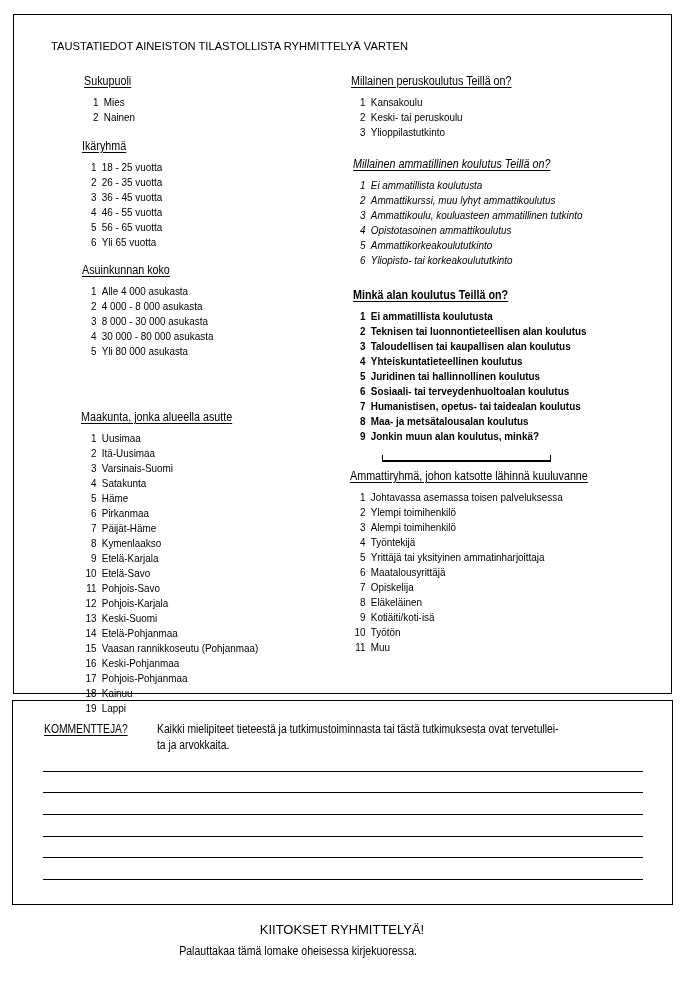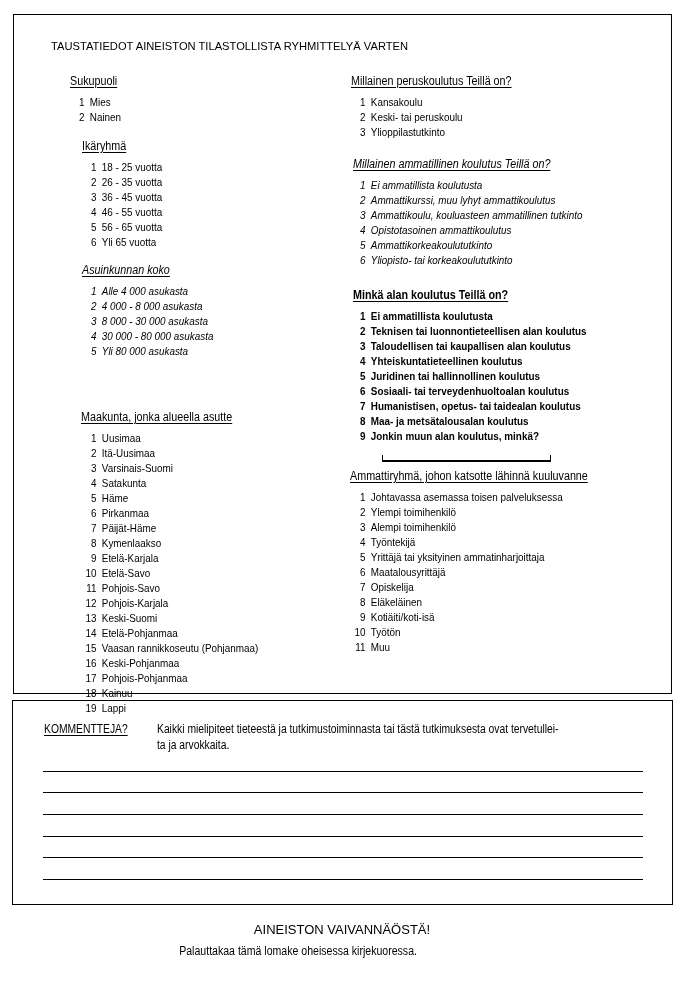--- a/index.html
+++ b/index.html
@@ -145,7 +145,7 @@
 
 <div class="main-title">TAUSTATIEDOT AINEISTON TILASTOLLISTA RYHMITTELYÄ VARTEN</div>
 
-<div class="section cond" style="left:70px; top:73px;">
+<div class="section cond" style="left:84px; top:73px;">
   <div class="section-heading">Sukupuoli</div>
   <div class="options">
     <div class="opt">

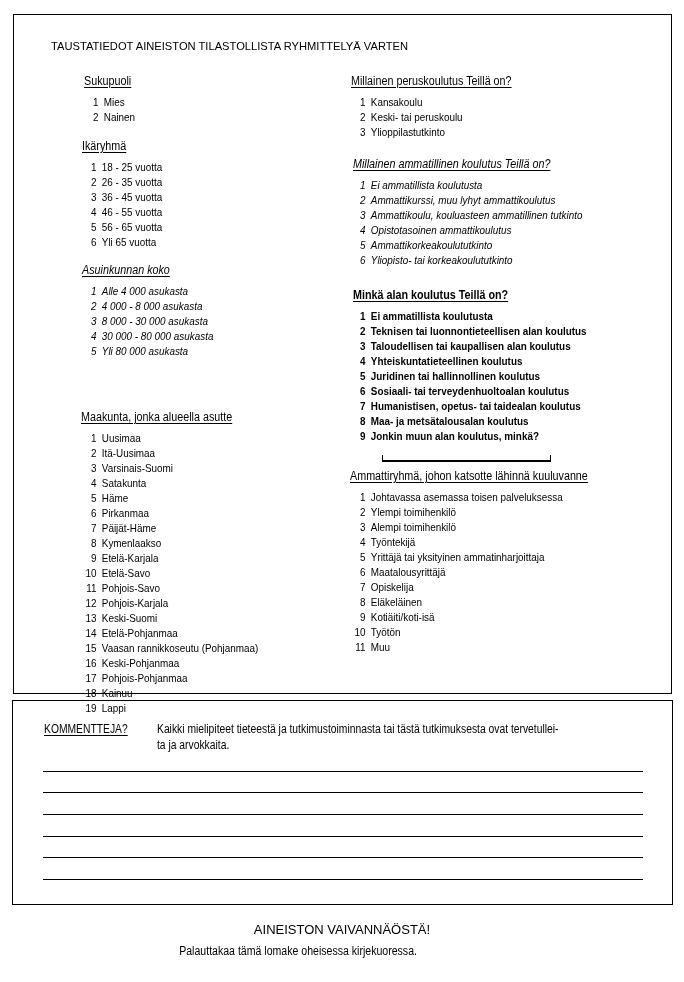--- a/index.html
+++ b/index.html
@@ -189,7 +189,7 @@
   </div>
 </div>
 
-<div class="section cond" style="left:82px; top:262px;font-style:italic;">
+<div class="section cond" style="left:82px; top:262px;">
   <div class="section-heading">Asuinkunnan koko</div>
   <div class="options">
     <div class="opt">

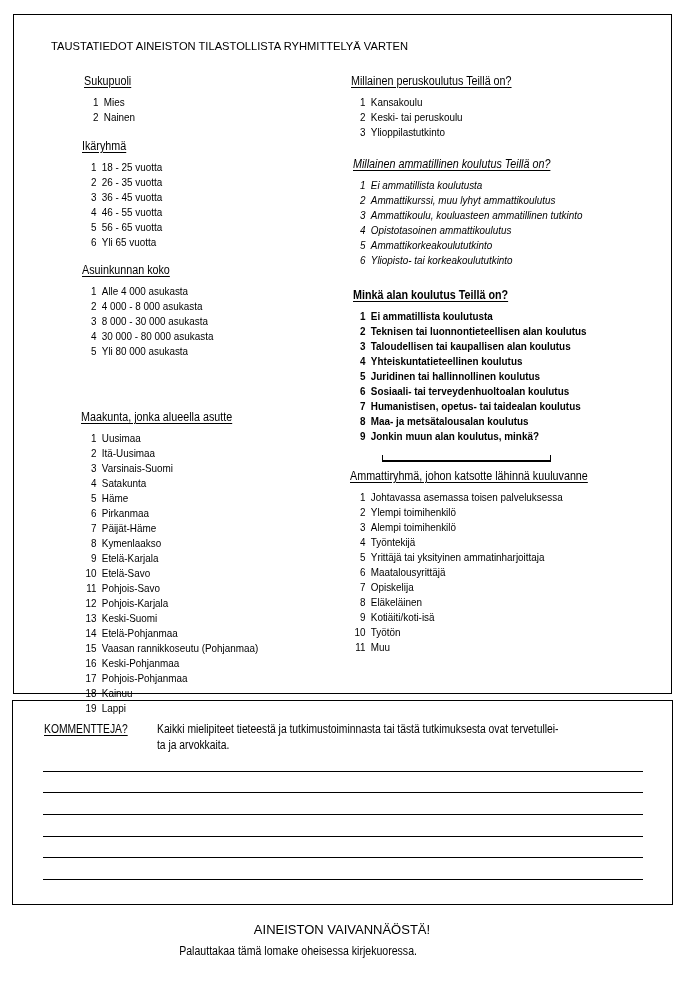--- a/index.html
+++ b/index.html
@@ -453,7 +453,7 @@
 <div class="write-line" style="top:857px;"></div>
 <div class="write-line" style="top:879px;"></div>
 
-<div class="thanks">AINEISTON VAIVANNÄÖSTÄ!</div>
+<div class="thanks">KIITOKSET RYHMITTELYÄ!</div>
 <div class="return-note cond"><span>Palauttakaa tämä lomake oheisessa kirjekuoressa.</span></div>
 
 </body></html>

